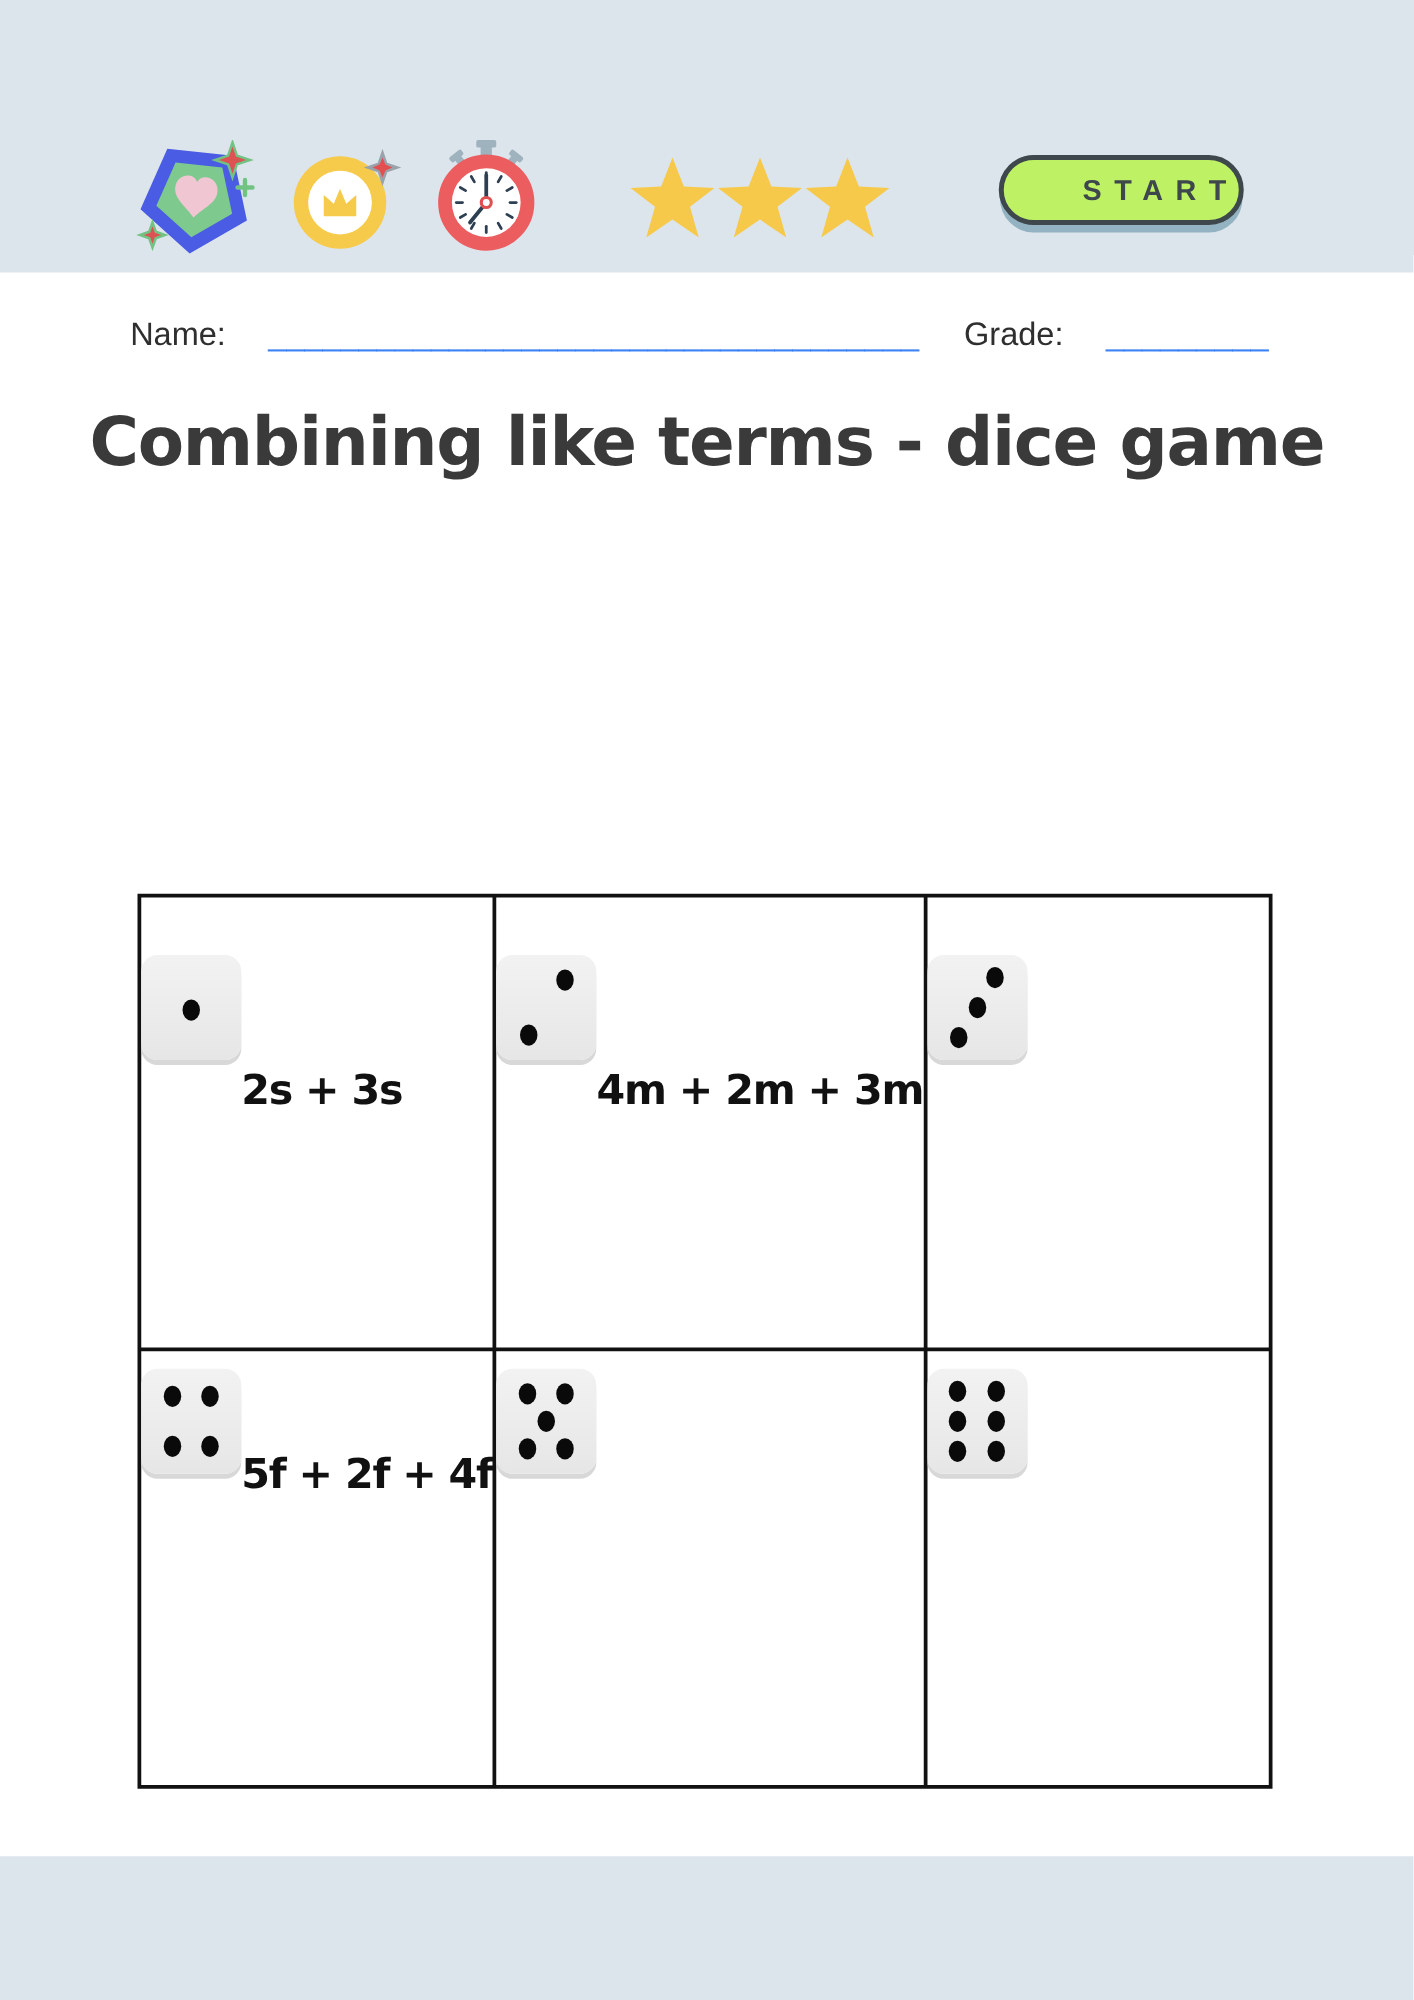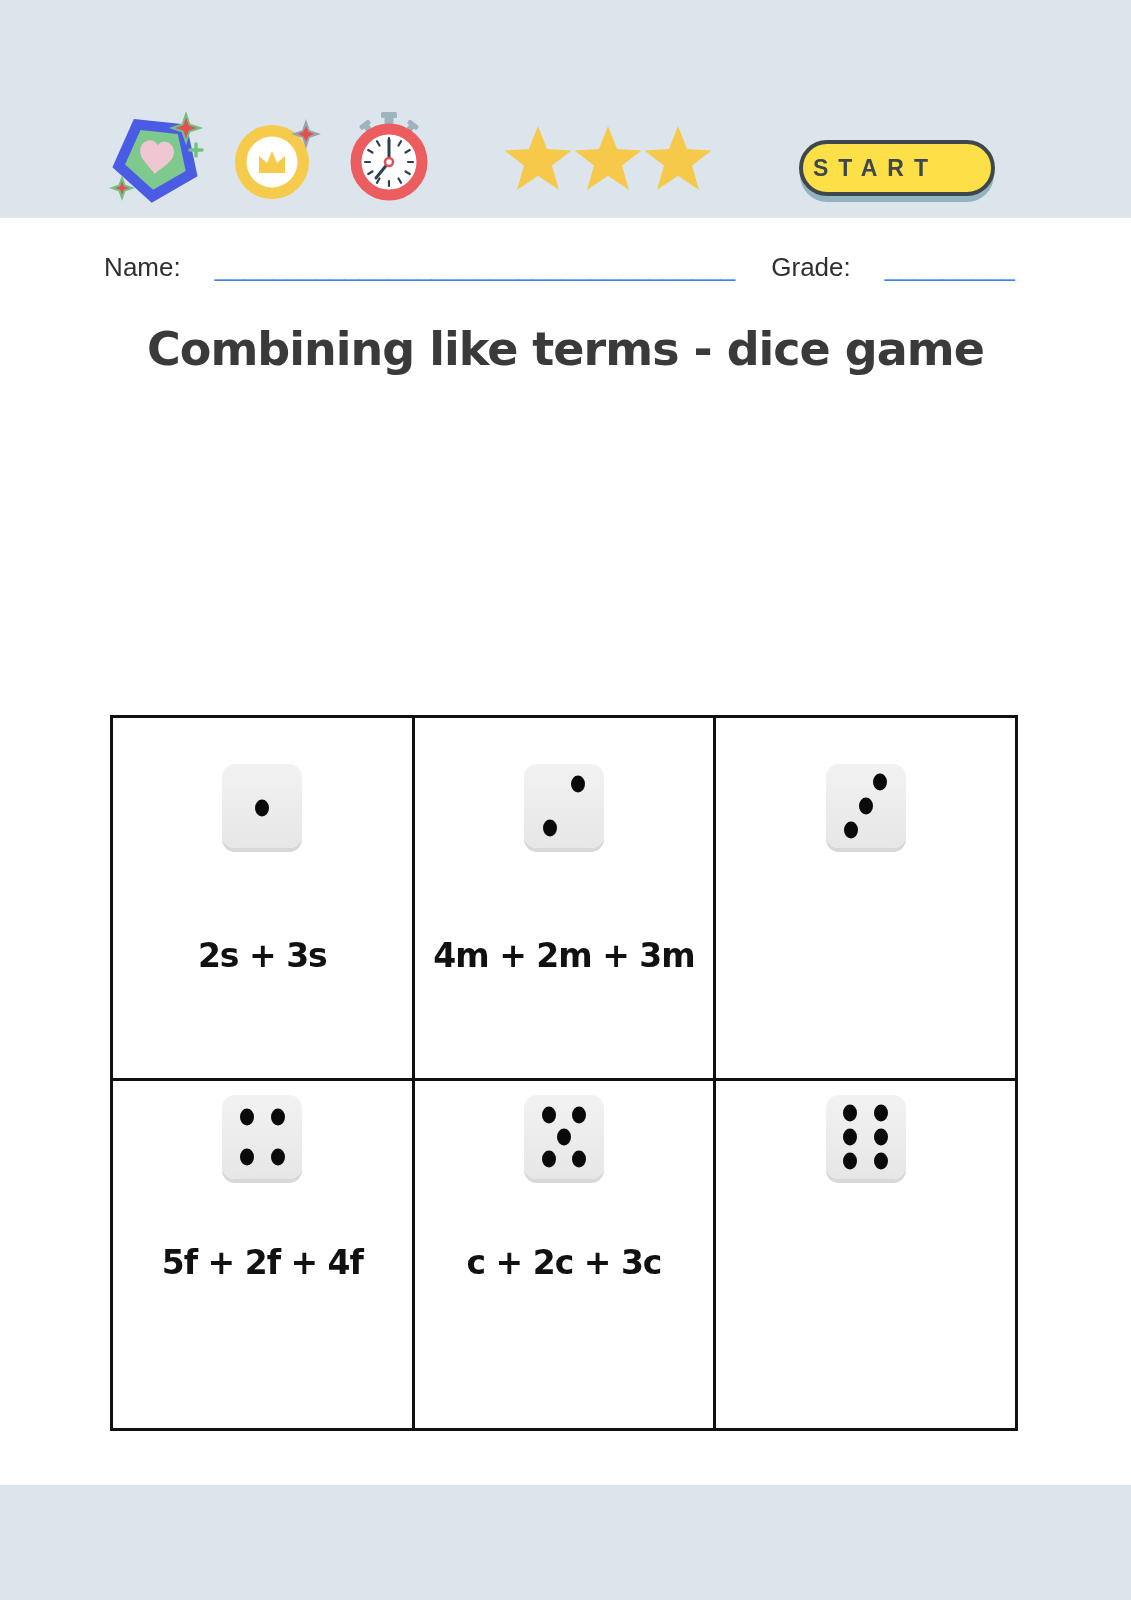--- a/index.html
+++ b/index.html
@@ -24,10 +24,10 @@
     clip-path:polygon(50% 0%, 63% 34%, 98% 36%, 70% 58%, 80% 94%, 50% 73%, 20% 94%, 30% 58%, 2% 36%, 37% 34%);
   }
   .start-btn {
-    position:absolute; left:799px; top:140px; width:196px; height:56px;
-    background:#fde047; border:4px solid #3d474c; border-radius:30px;
+    position:absolute; left:799px; top:124px; width:196px; height:56px;
+    background:#bef264; border:4px solid #3d474c; border-radius:30px;
     box-shadow:0 7px 0 -1px #93b3c2;
-    display:flex; align-items:center; justify-content:flex-start;
+    display:flex; align-items:center; justify-content:flex-end;
     cursor:pointer;
   }
   .start-btn span {

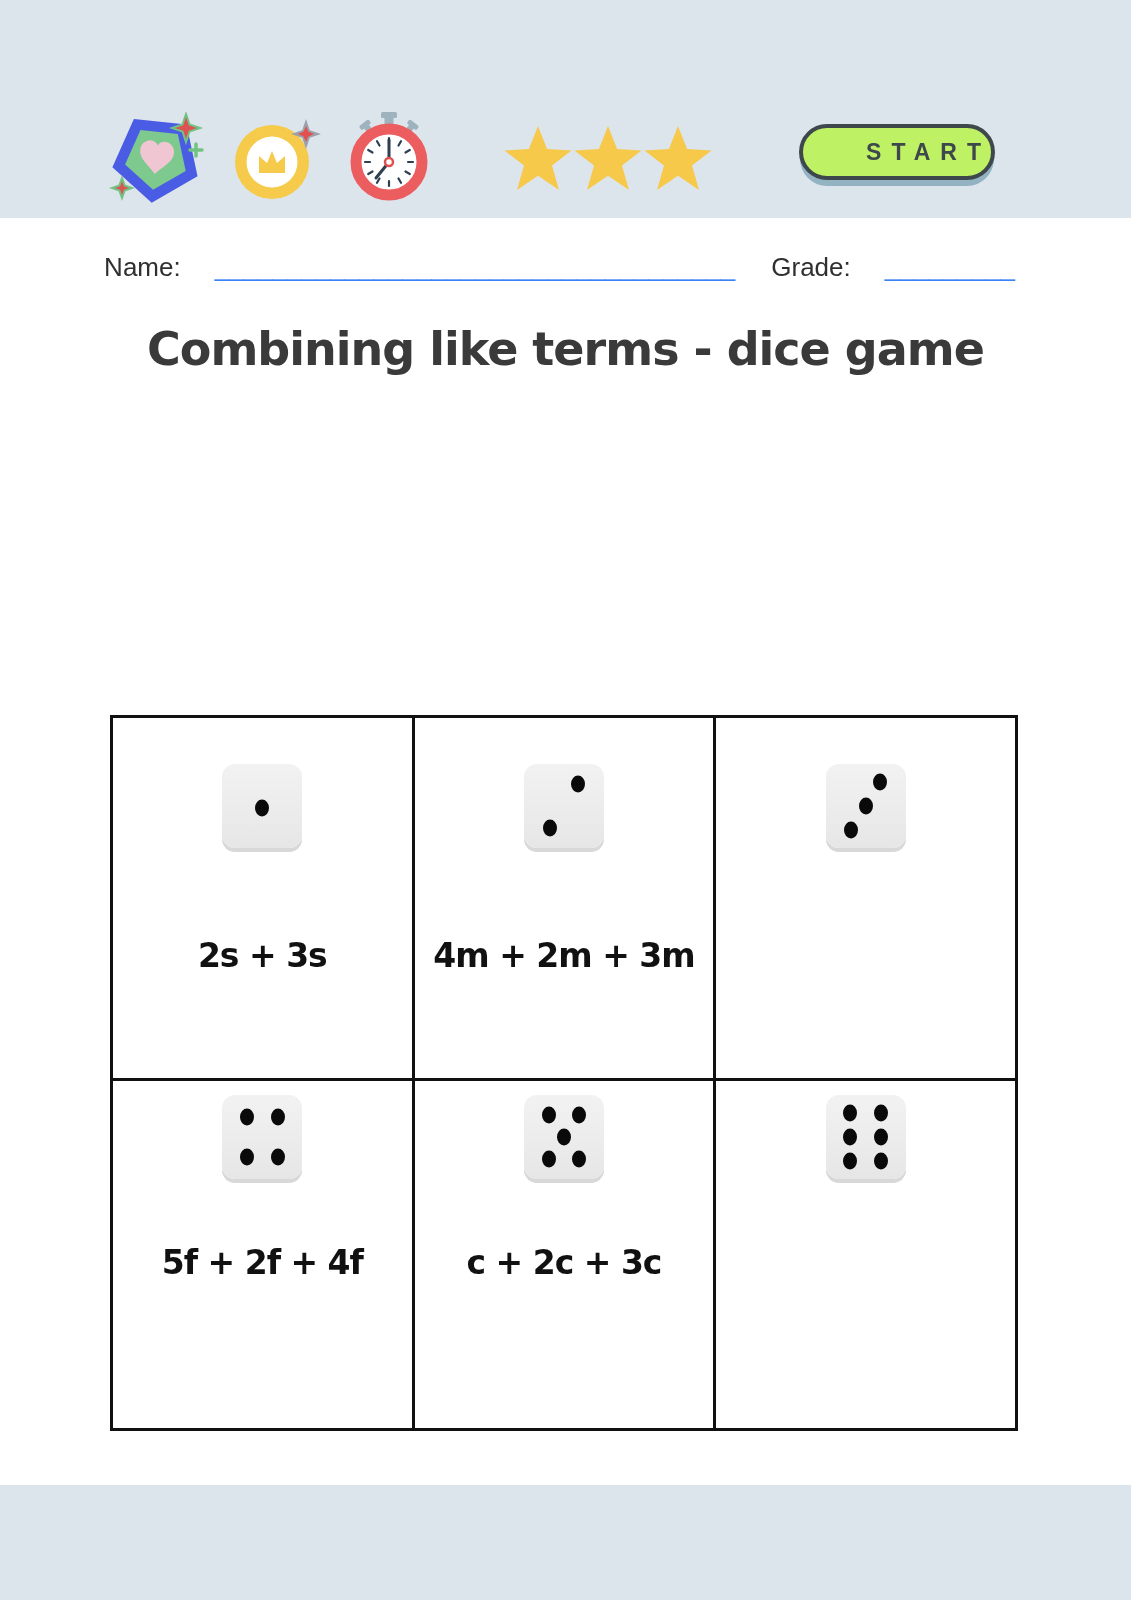--- a/index.html
+++ b/index.html
@@ -48,7 +48,7 @@
   .sheet-title {
     position:absolute; left:0; top:322px; width:1131px; text-align:center;
     font-family:"DejaVu Sans", sans-serif; font-weight:bold;
-    font-size:46px; letter-spacing:-1px; color:#3a3a3a;
+    font-size:54px; letter-spacing:-1px; color:#3a3a3a;
   }
 
   

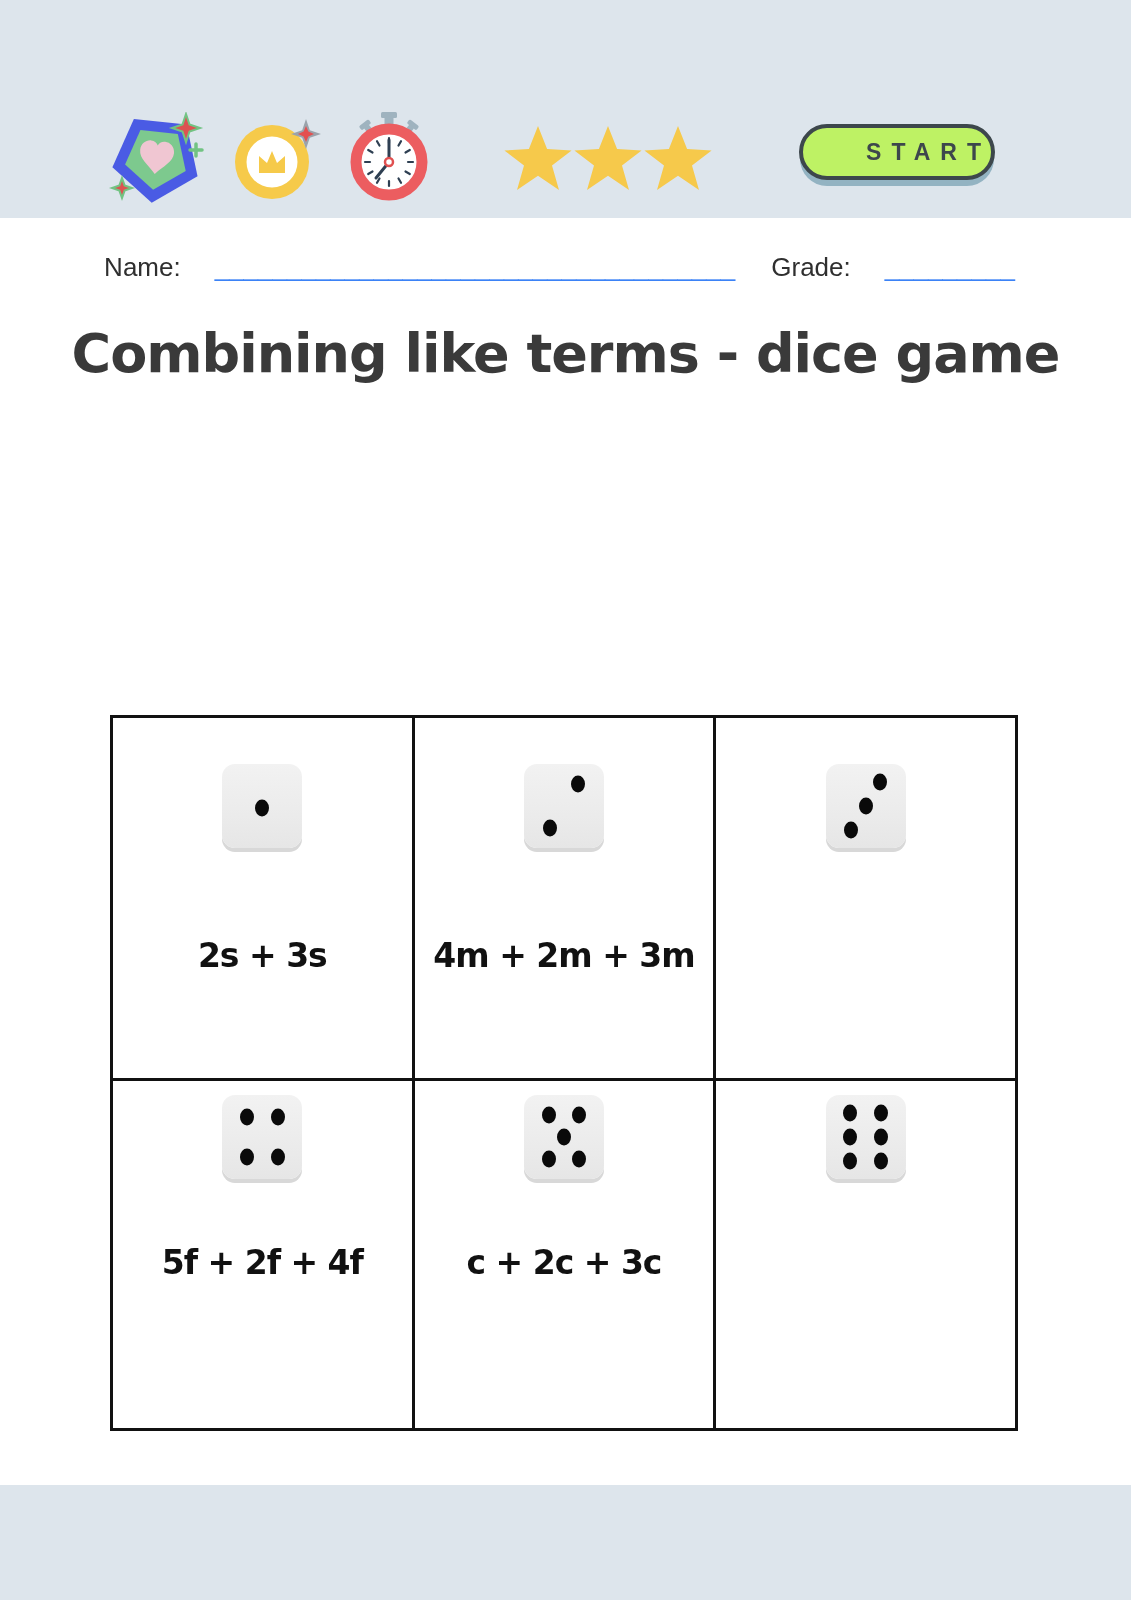--- a/index.html
+++ b/index.html
@@ -63,7 +63,7 @@
     background:#111; padding:3px; display:grid; gap:3px;
     grid-template-columns:1fr 1fr 1fr; grid-template-rows:360fr 347fr;
   }
-  .cell { background:#ffffff; display:flex; flex-direction:column; align-items:center; }
+  .cell { background:#ffffff; display:flex; flex-direction:row; }
   .cell.row1 { padding-top:46px; }
   .cell.row2 { padding-top:14px; }
   .die {

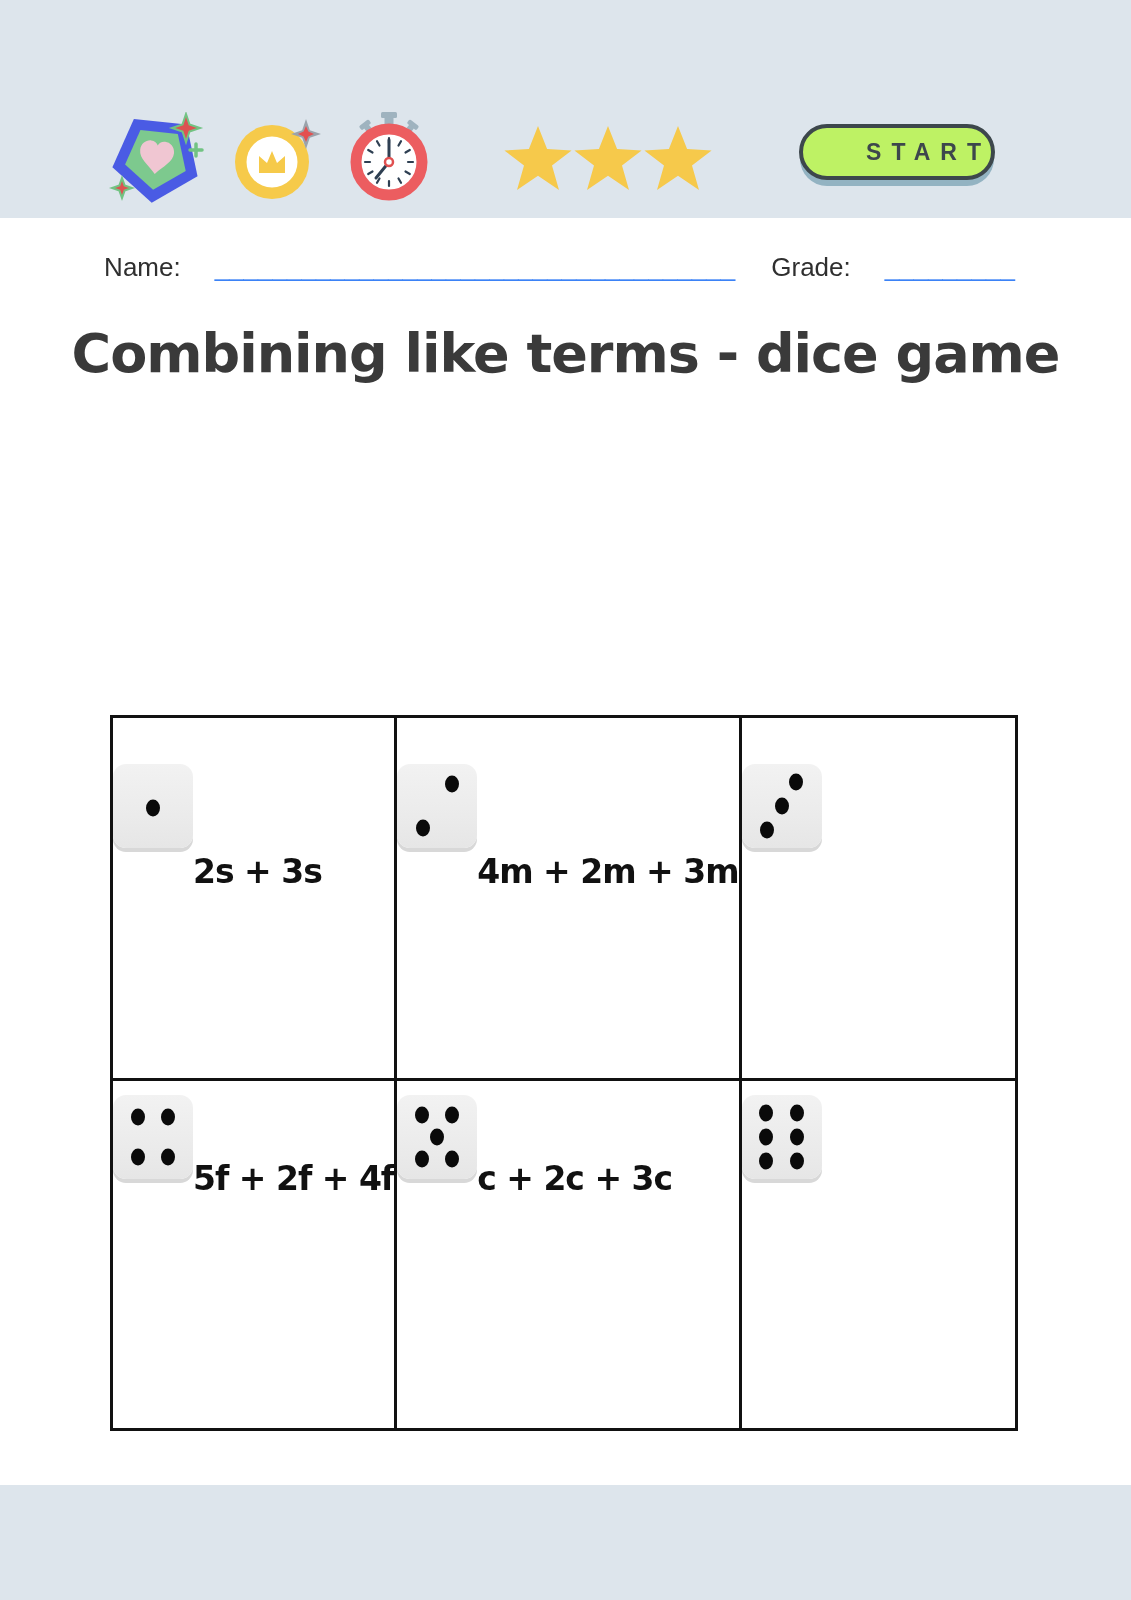--- a/index.html
+++ b/index.html
@@ -205,7 +205,6 @@
           <div class="pip" style="left: 31%; top: 76%;"></div>
           <div class="pip" style="left: 69%; top: 76%;"></div>
         </div>
-        <div class="expr">c + 2c + 3c</div>
       </div>
       <div class="cell row2">
         <div class="die">

